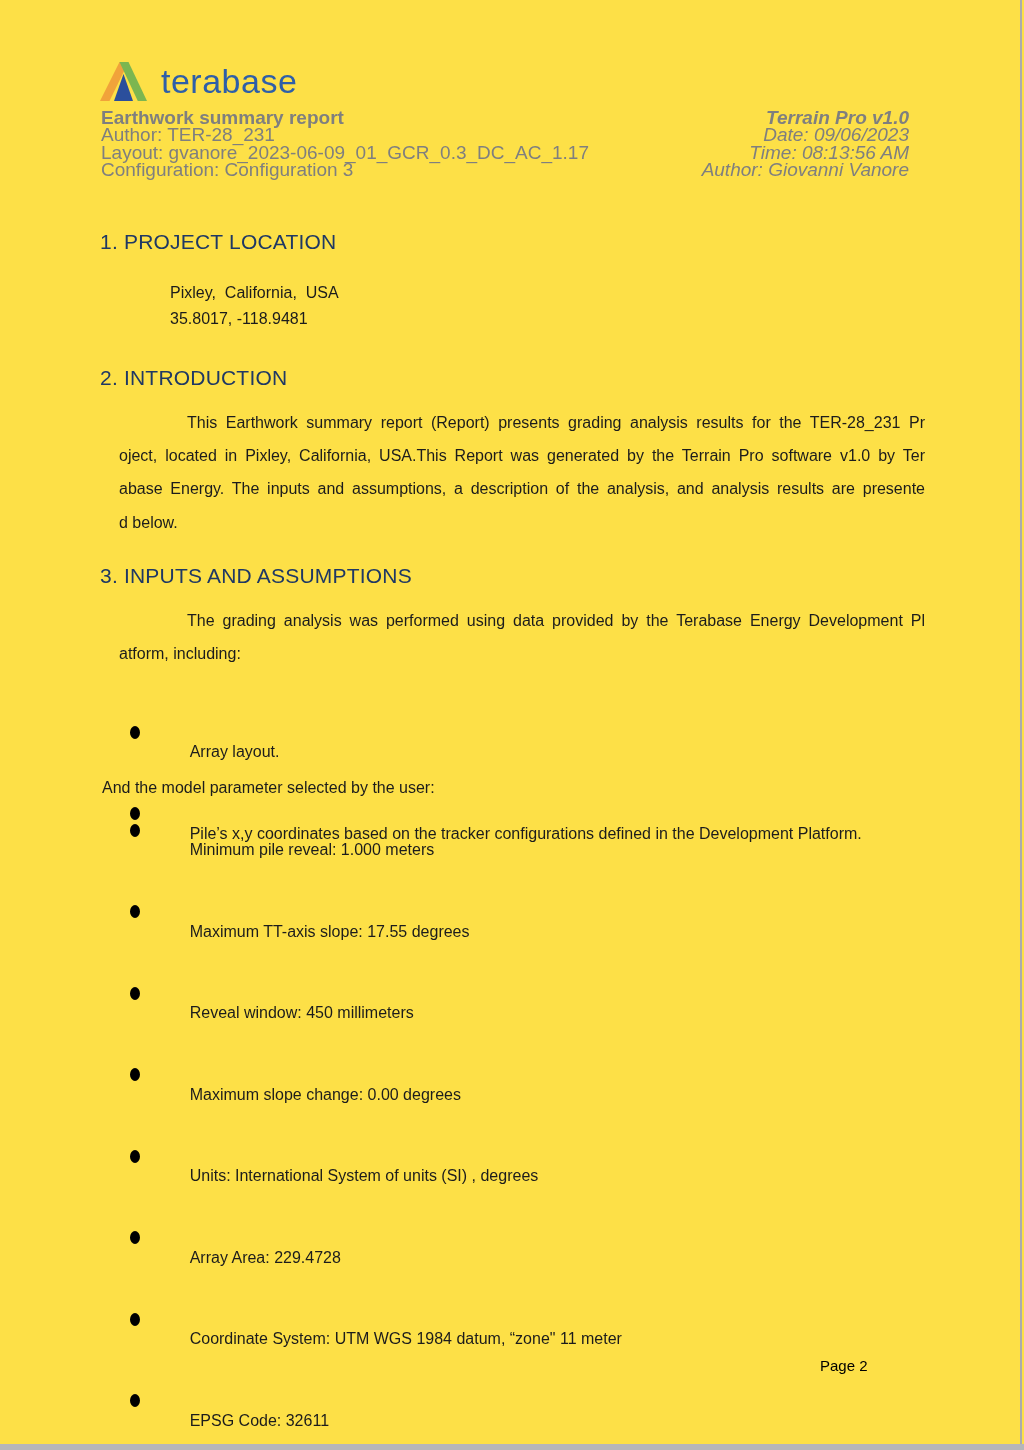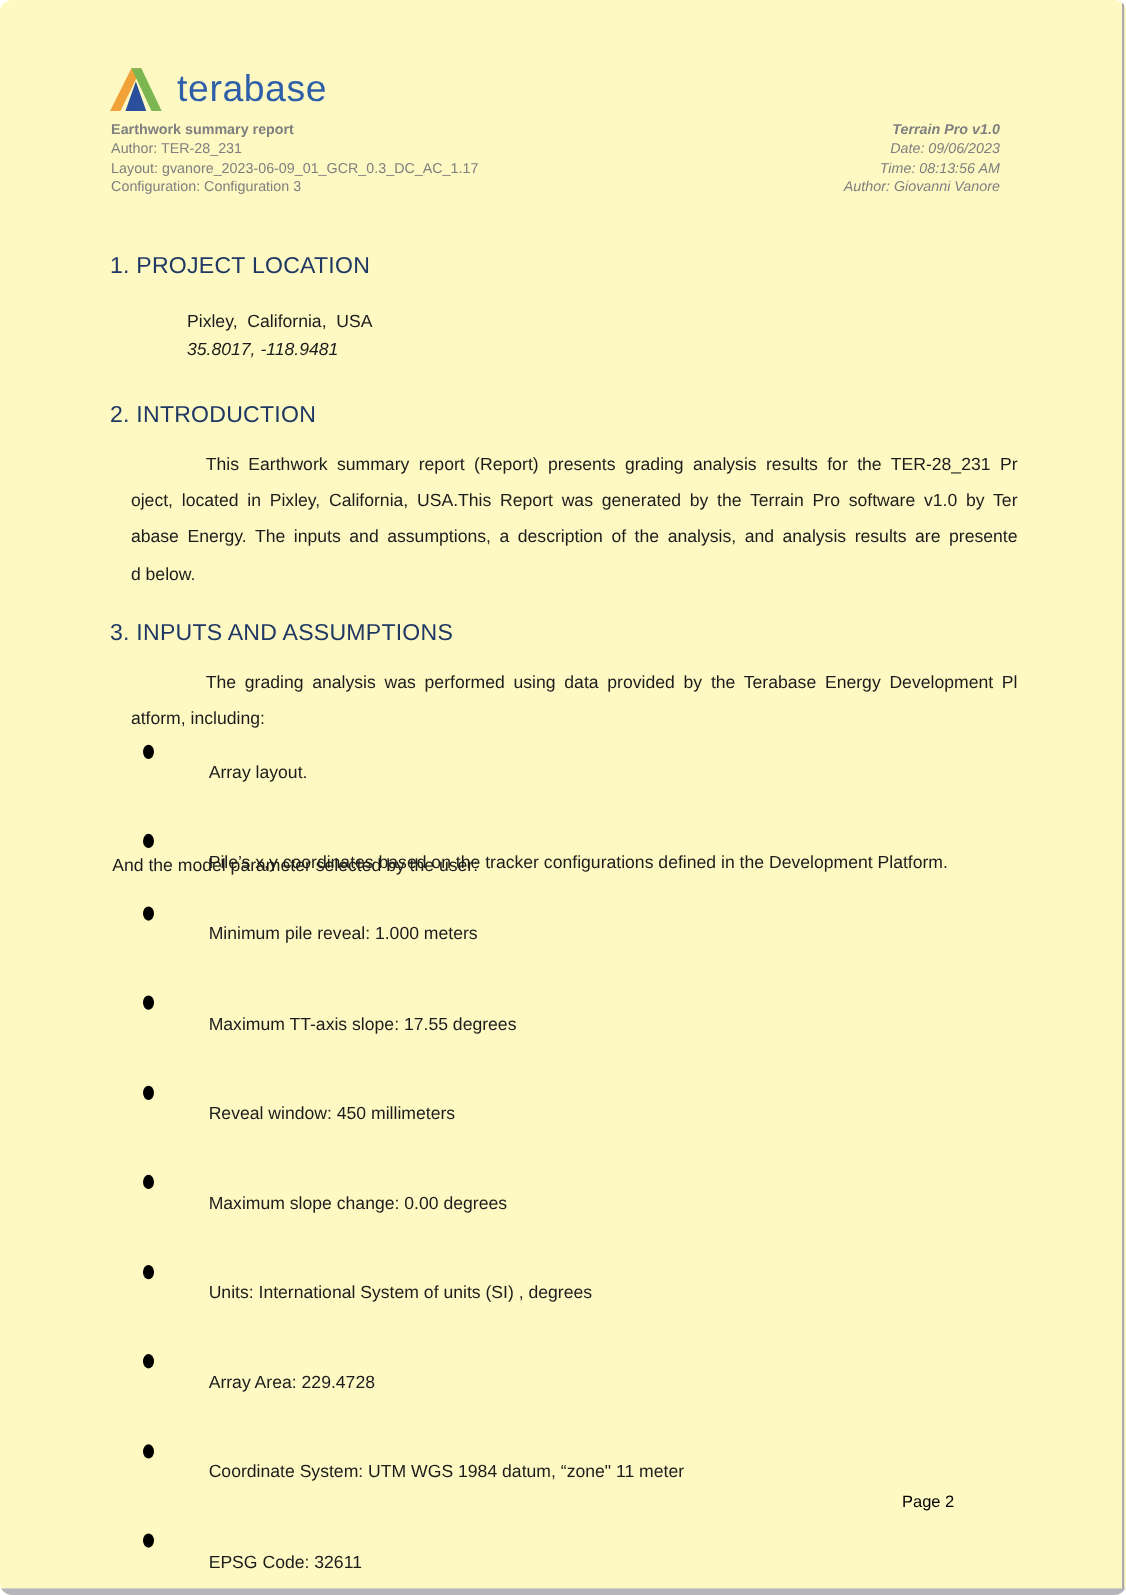--- a/index.html
+++ b/index.html
@@ -6,11 +6,10 @@
   .page{
     position:relative;
     width:1024px;height:1450px;
-    background:#fef9c3;
+    background:#fde047;
     overflow:hidden;
     font-family:"Liberation Sans","DejaVu Sans",sans-serif;
     color:#1f1f1f;
-    border-radius:11px;
   }
   
   .right-line{position:absolute;top:0;bottom:0;right:2px;width:2px;background:#ababaf;}

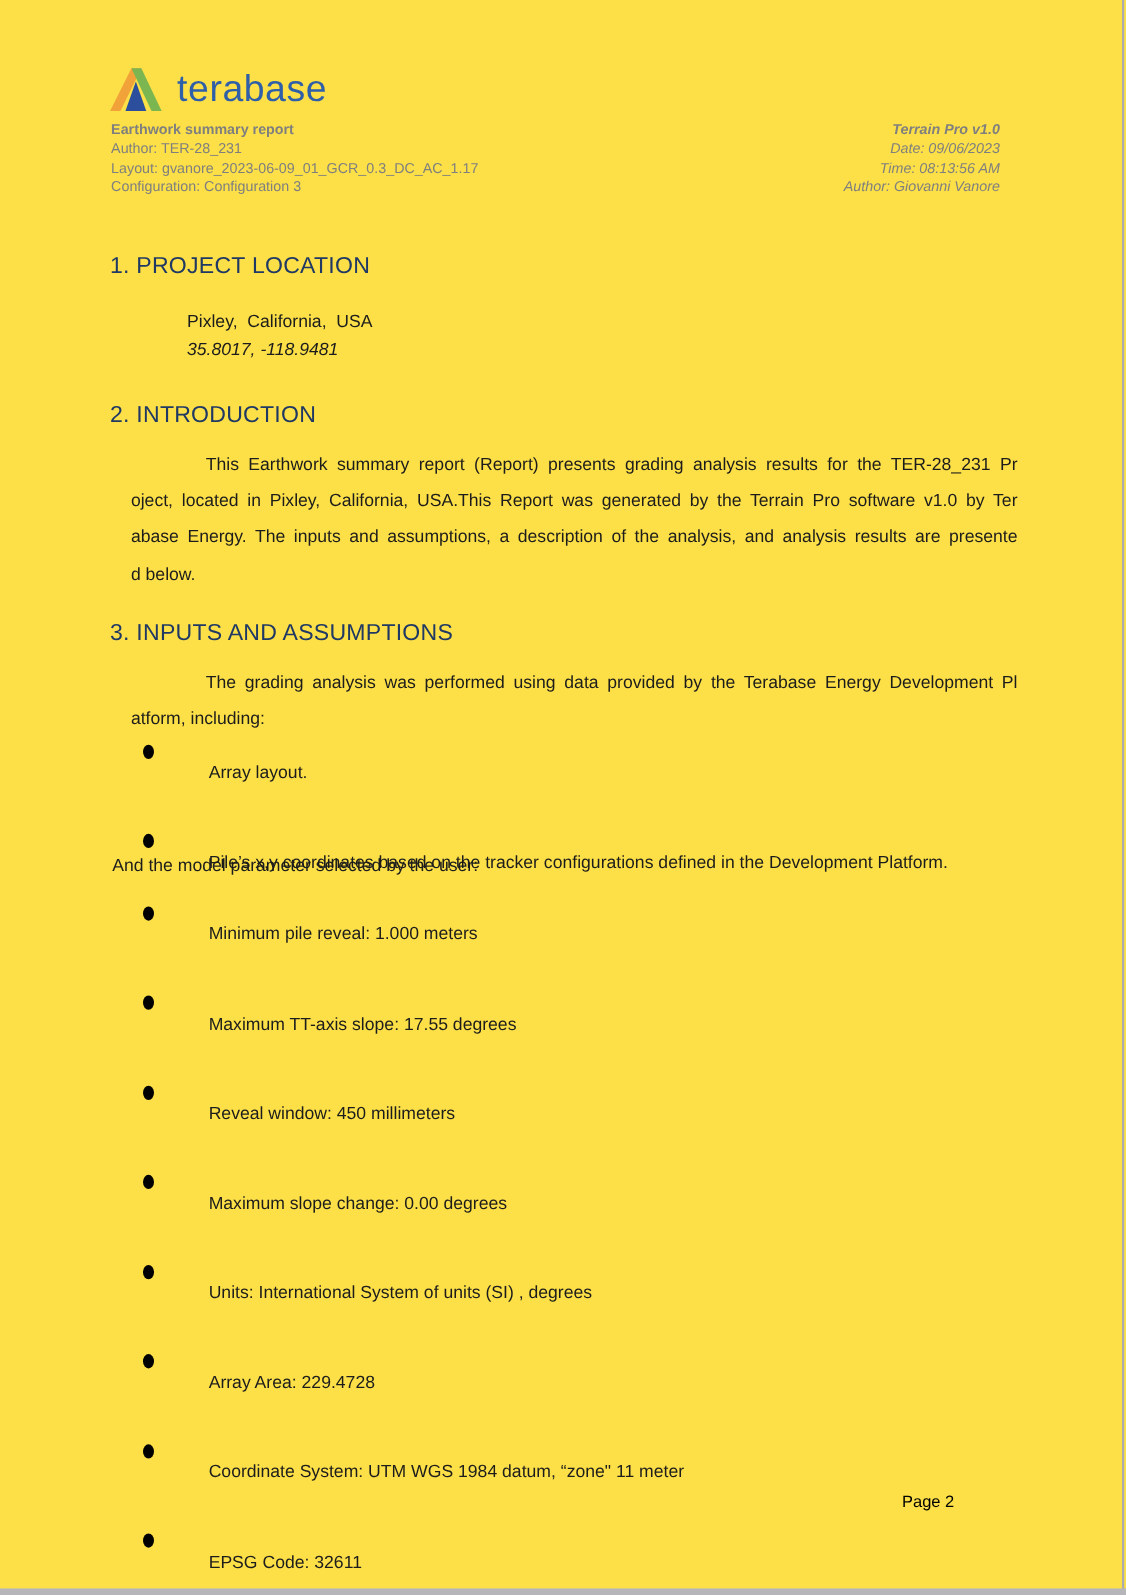--- a/index.html
+++ b/index.html
@@ -20,7 +20,7 @@
   .wordmark{font-size:34px;letter-spacing:.5px;color:#2E5FA8;line-height:1;padding-bottom:4px;}
 
   
-  .hdr{position:absolute;top:109px;font-size:13px;line-height:17.4px;color:#7f7f7f;}
+  .hdr{position:absolute;top:109px;font-size:19px;line-height:17.4px;color:#7f7f7f;}
   .hdr-left{left:101px;}
   .hdr-right{right:115px;text-align:right;font-style:italic;}
   .hdr .b{font-weight:bold;}

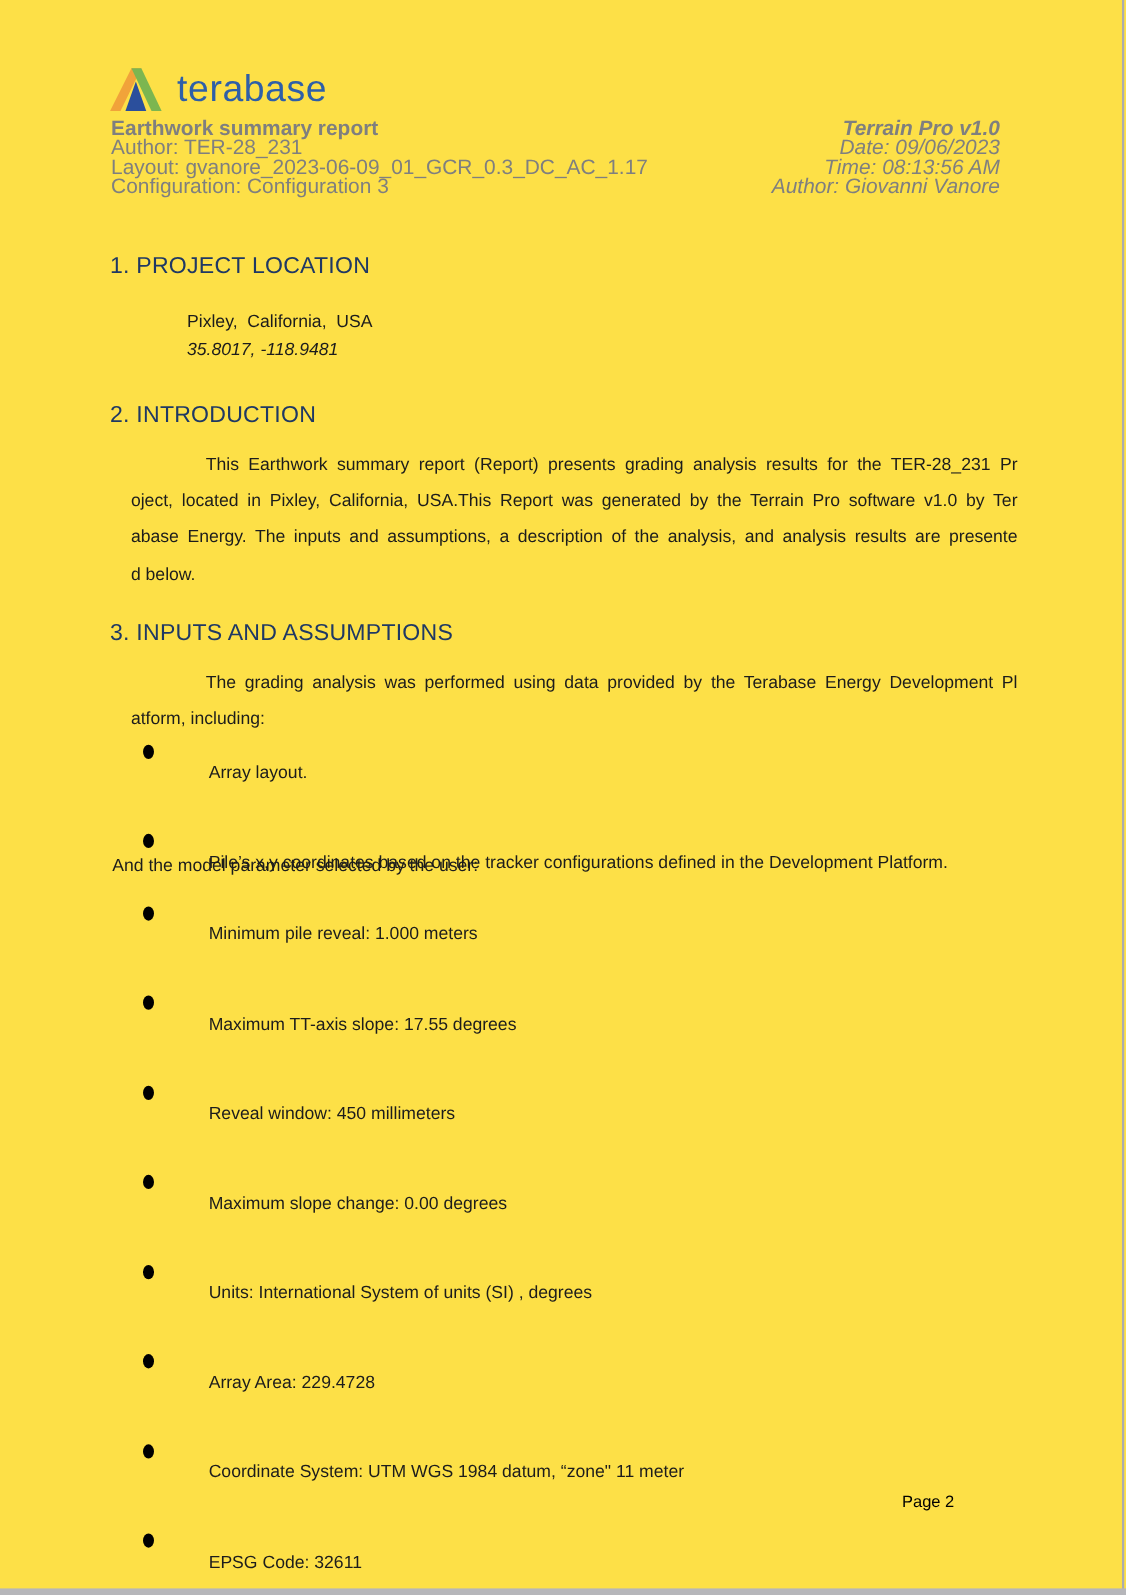--- a/index.html
+++ b/index.html
@@ -33,7 +33,7 @@
 
   .body-txt{font-size:16px;color:#1c1c1c;}
   .s1-loc{position:absolute;left:170px;top:284px;white-space:pre;}
-  .s1-coord{position:absolute;left:170px;top:310px;white-space:pre;font-style:italic;}
+  .s1-coord{position:absolute;left:170px;top:310px;white-space:pre;}
 
   .para{position:absolute;left:119px;width:806px;line-height:33.2px;}
   .para-s2{top:406px;}

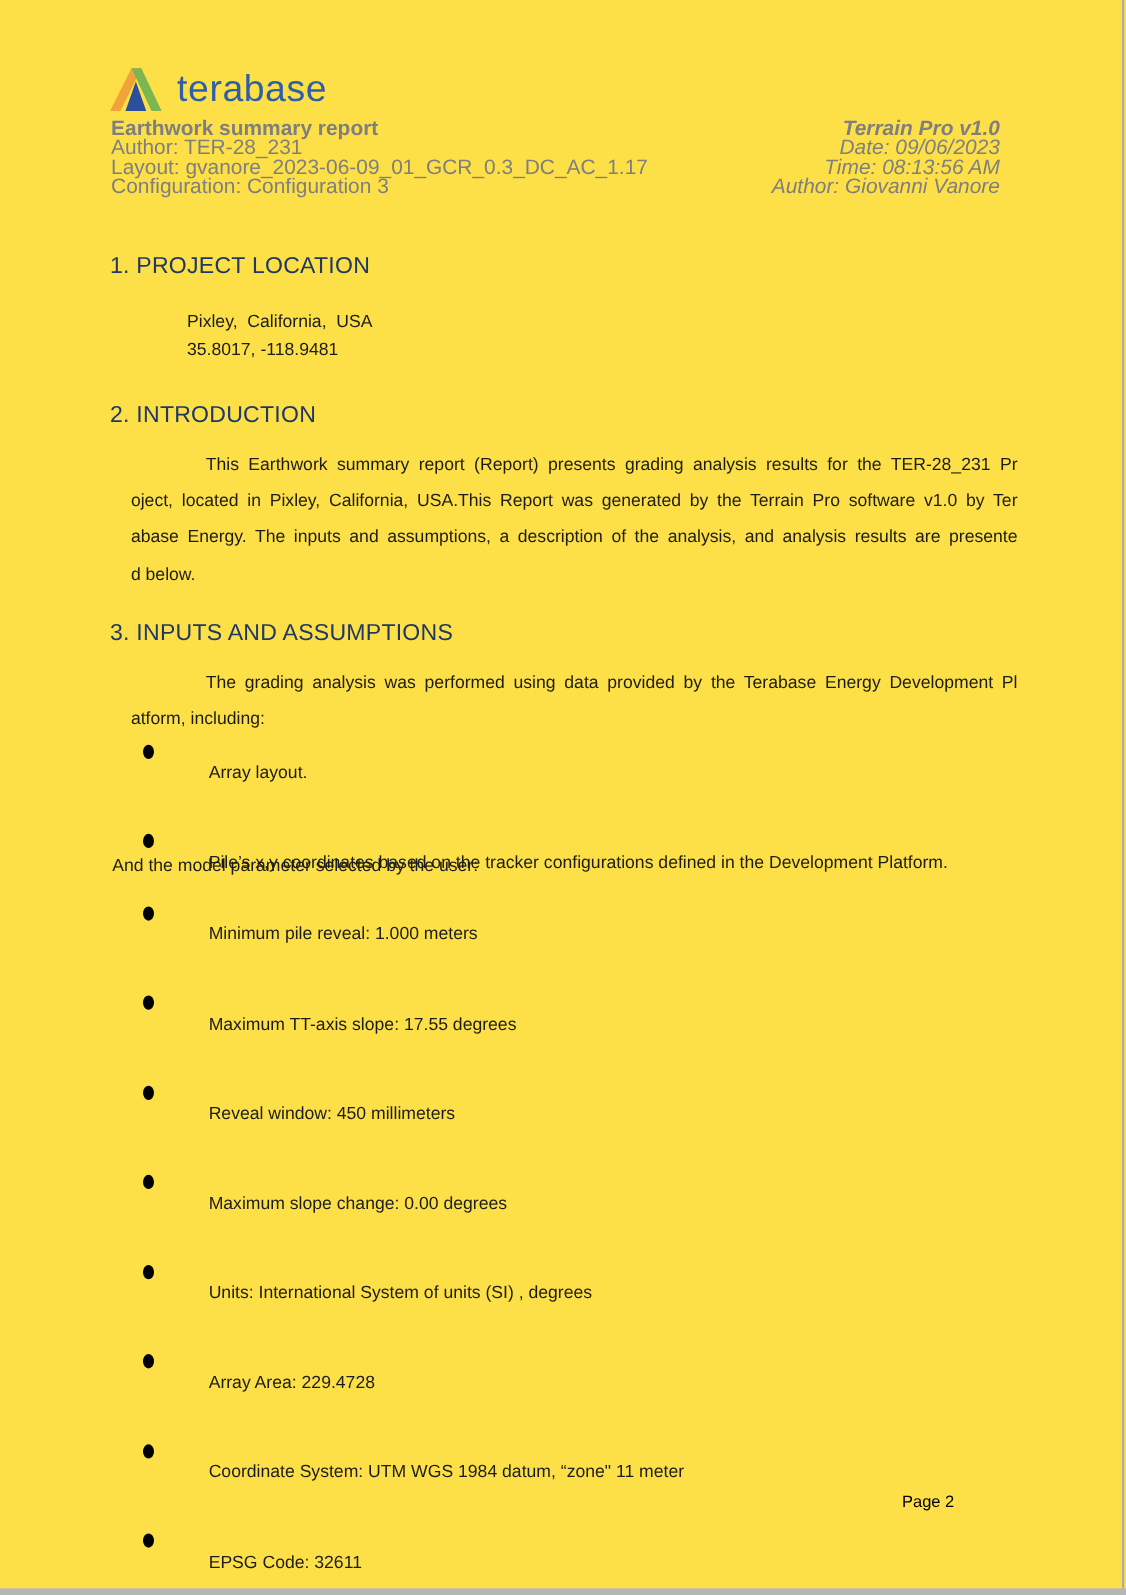--- a/index.html
+++ b/index.html
@@ -42,7 +42,7 @@
   .indent{text-indent:68px;}
 
   .blist{position:absolute;left:130px;}
-  .blist-a{top:673px;}
+  .blist-a{top:722px;}
   .blist-b{top:820px;}
   .brow{position:relative;padding-left:33px;line-height:20px;margin-bottom:21.5px;white-space:pre;}
   .dot{position:absolute;left:0;top:3.5px;width:10px;height:13px;background:#000;border-radius:50%;}

